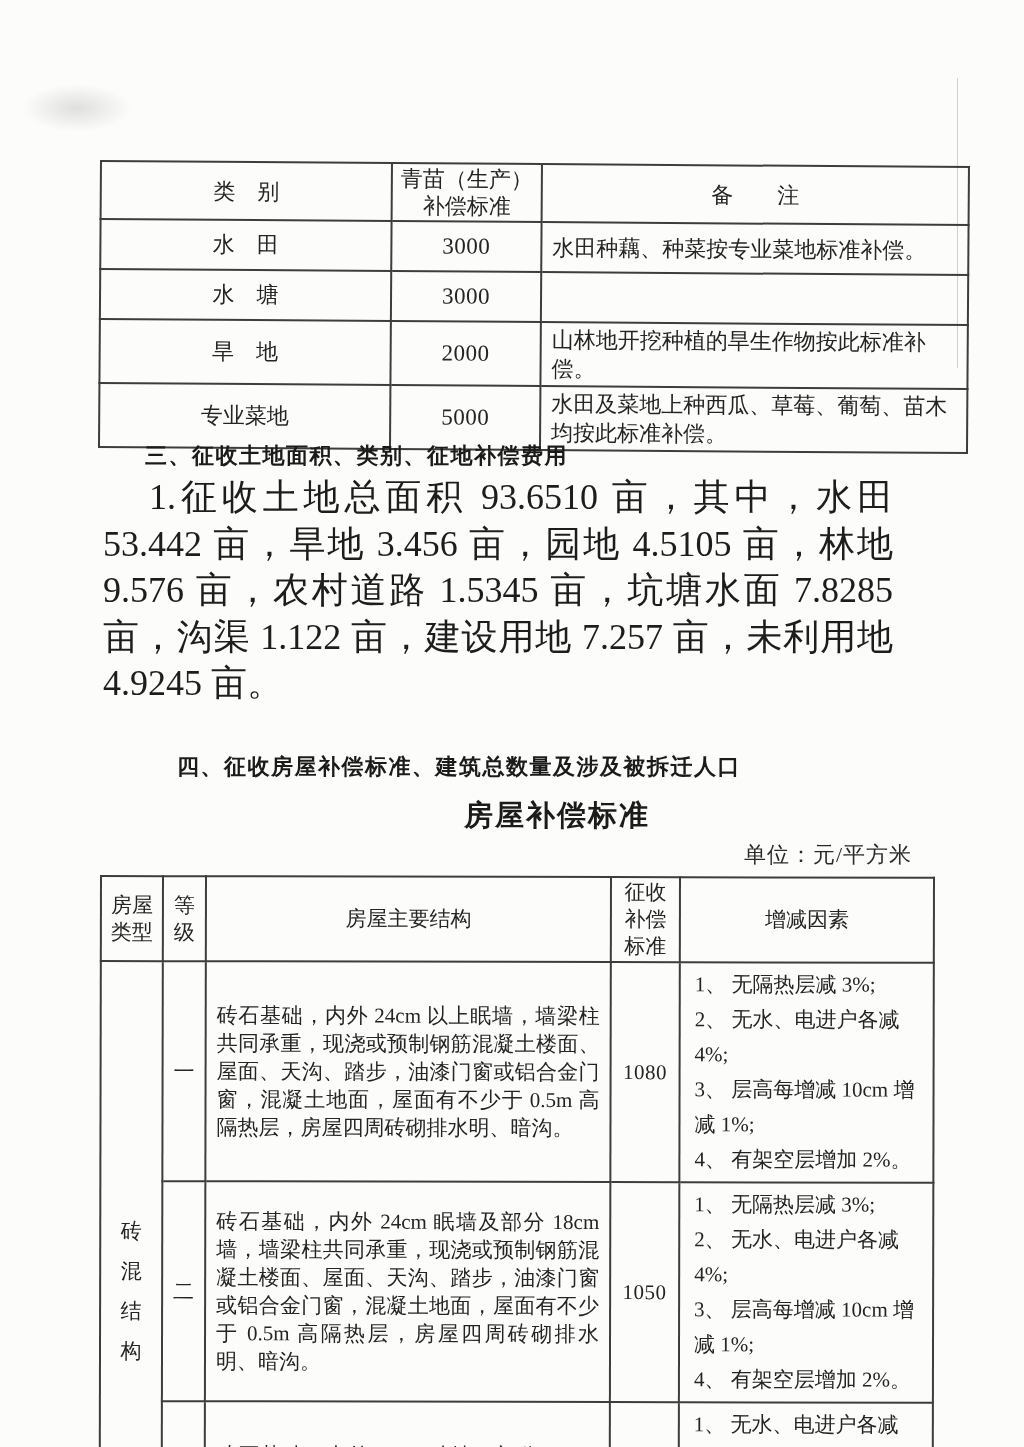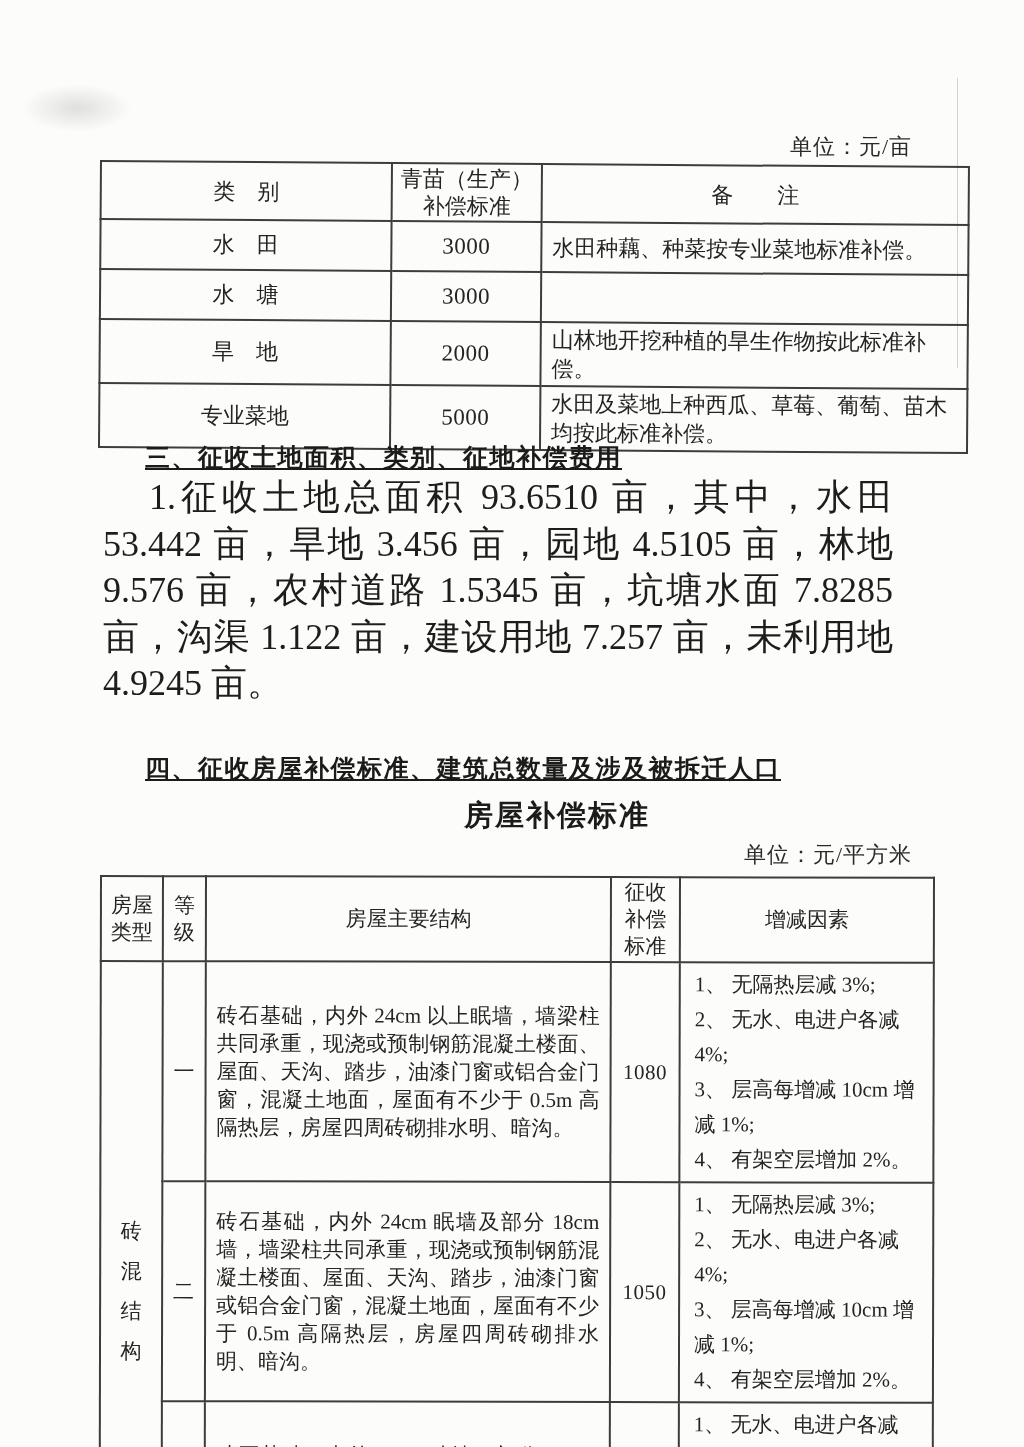--- a/index.html
+++ b/index.html
@@ -154,7 +154,6 @@
   <div class="smudge"></div>
   <div class="edge-line"></div>
 
-  <div class="unit-label top">单位：元/亩</div>
 
   <div class="crop-table-wrap">
     <table class="crop-table">

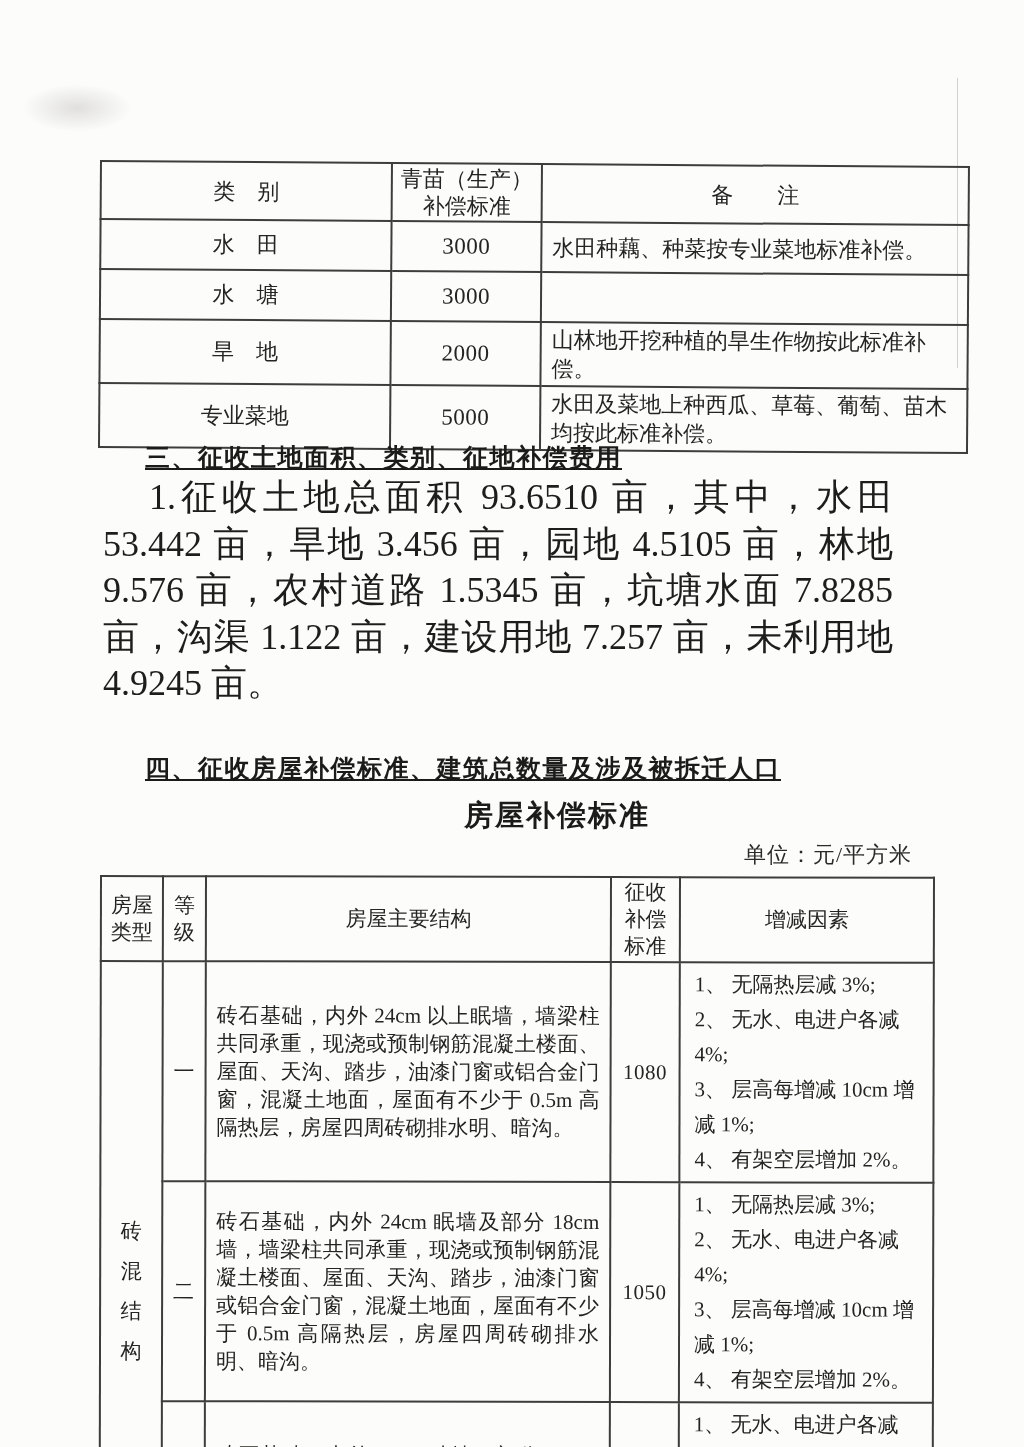--- a/index.html
+++ b/index.html
@@ -78,10 +78,9 @@
     left: 145px;
     font-family: "Liberation Sans", "DejaVu Sans", sans-serif;
     font-weight: bold;
-    font-size: 25px;
+    font-size: 22px;
     letter-spacing: 1.5px;
     color: #1b1b1a;
-    text-decoration: underline;
   }
   .h3 { top: 441px; }
   .h4 { top: 752px; }

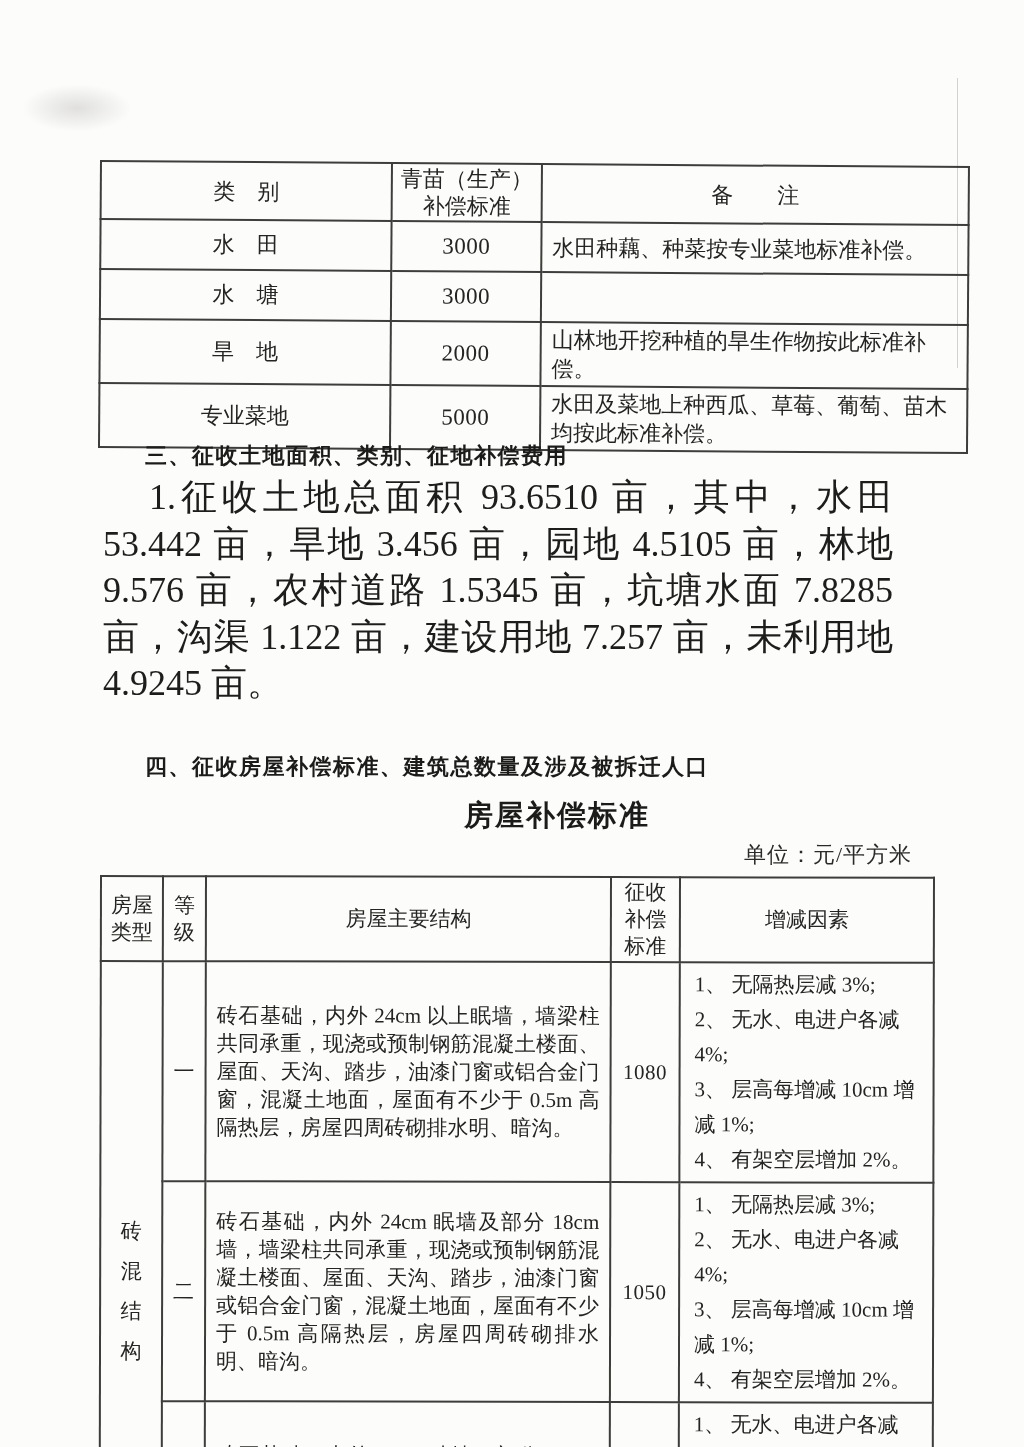--- a/index.html
+++ b/index.html
@@ -83,7 +83,7 @@
     color: #1b1b1a;
   }
   .h3 { top: 441px; }
-  .h4 { top: 752px; }
+  .h4 { top: 752px; margin-left: 32px; }
   .para {
     position: absolute;
     left: 103px;

